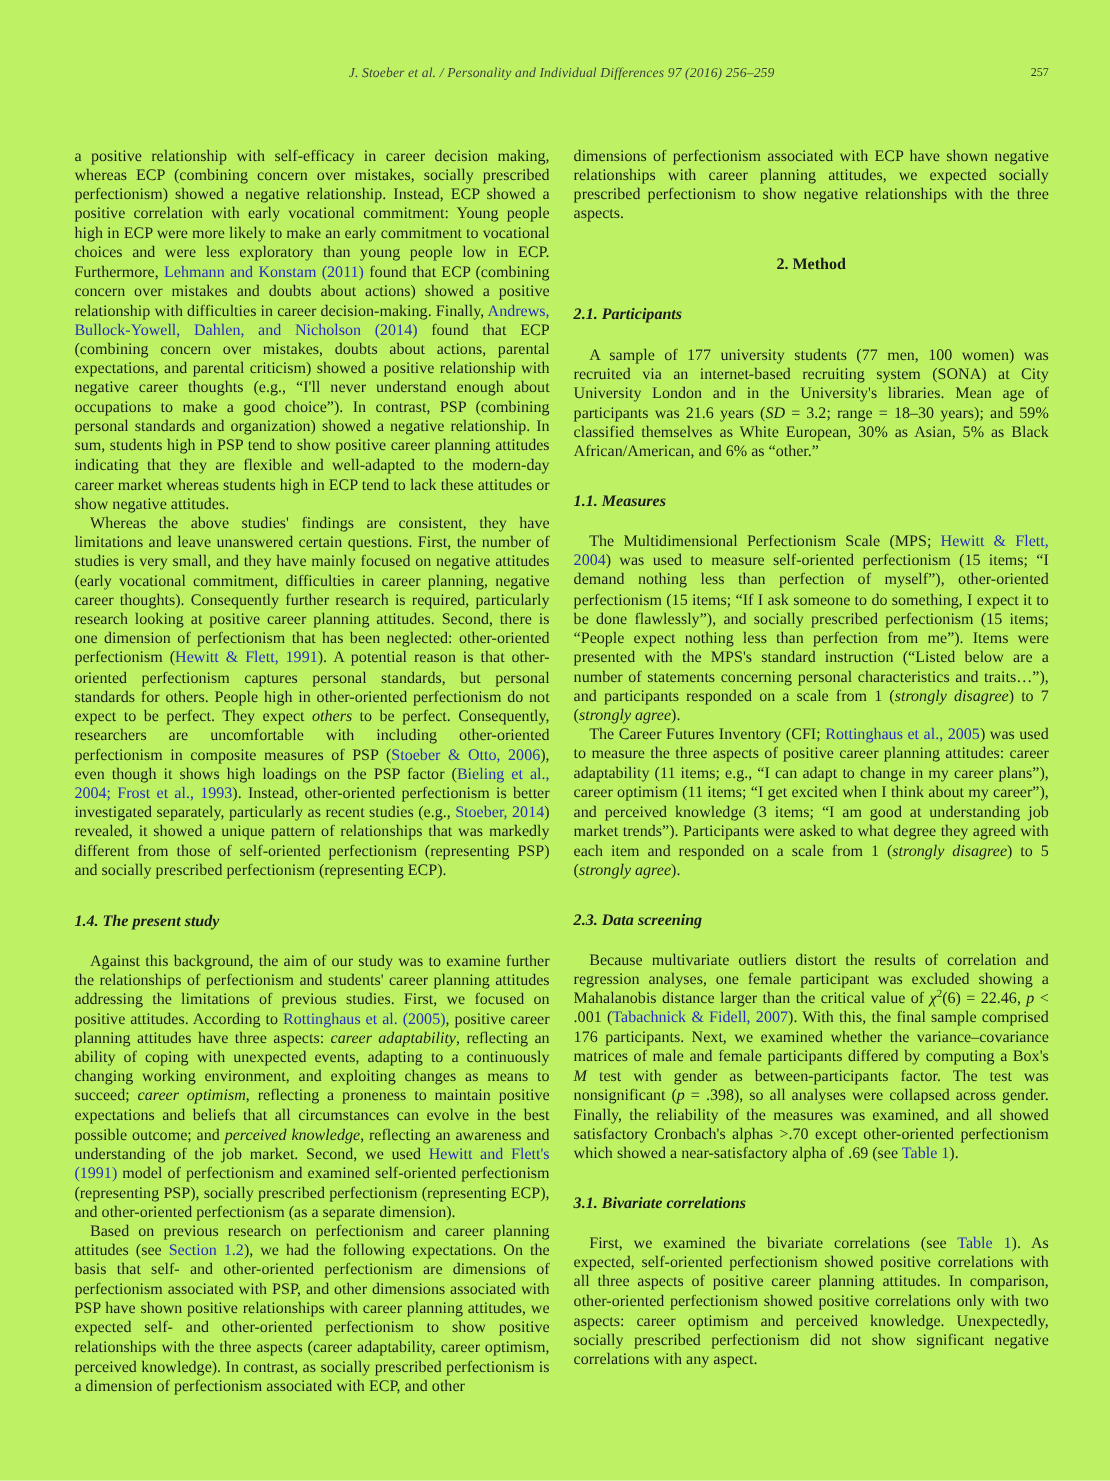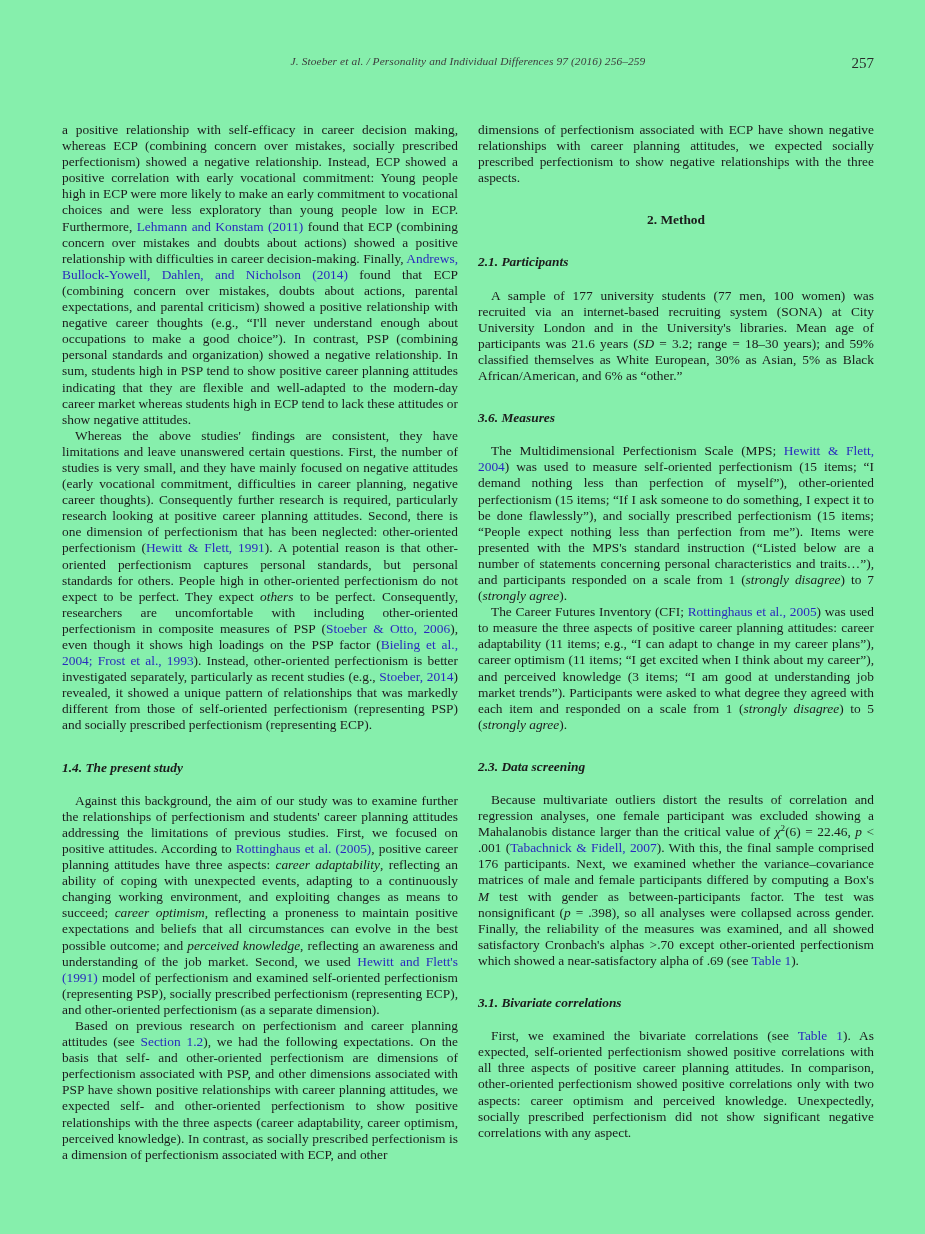--- a/index.html
+++ b/index.html
@@ -4,7 +4,7 @@
 <style>
   html, body { margin:0; padding:0; background:#ffffff; }
   .page {
-    position:relative; width:925px; height:1234px; background:#86efac;
+    position:relative; width:925px; height:1234px; background:#bef264;
     font-family:"Liberation Serif","DejaVu Serif",serif;
     color:#1b1b1b; overflow:hidden;
   }

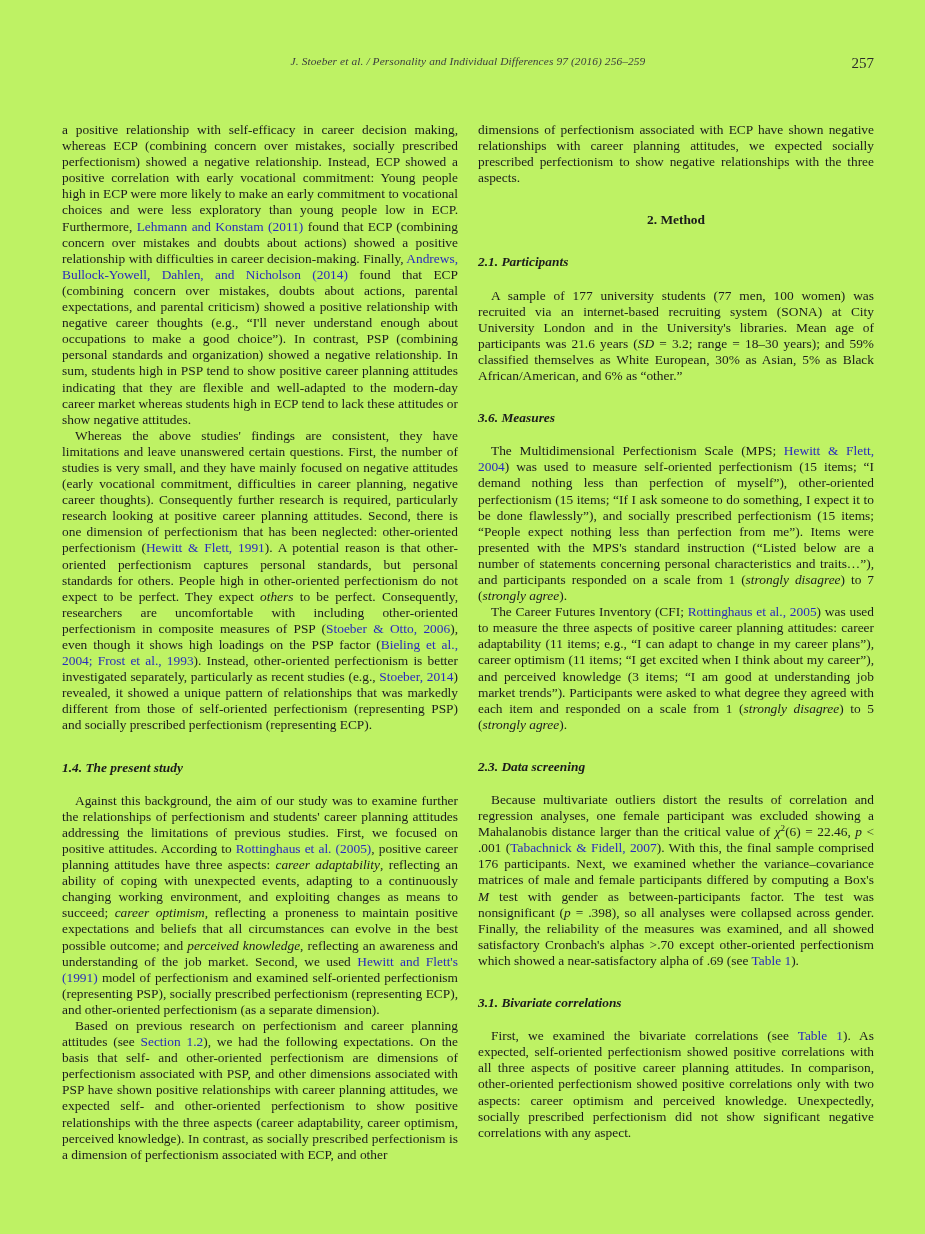--- a/index.html
+++ b/index.html
@@ -13,7 +13,7 @@
     position:absolute; left:0; right:0; text-align:center;
     font-style:italic; font-size:11.4px; color:#3d3d3d; letter-spacing:0.1px;
   }
-  .page-number { position:absolute; right:0; top:0; font-size:15px; color:#2a2a2a; }
+  .page-number { position:absolute; right:0; top:0; font-size:10px; color:#2a2a2a; }
   .columns { position:absolute; top:100px; left:62px; width:812px; display:flex; gap:20px;margin-top:22px; }
   .col { width:396px; font-size:13.4px; line-height:16.1px; text-align:justify; hyphens:auto; }
   .col p { margin:0; }

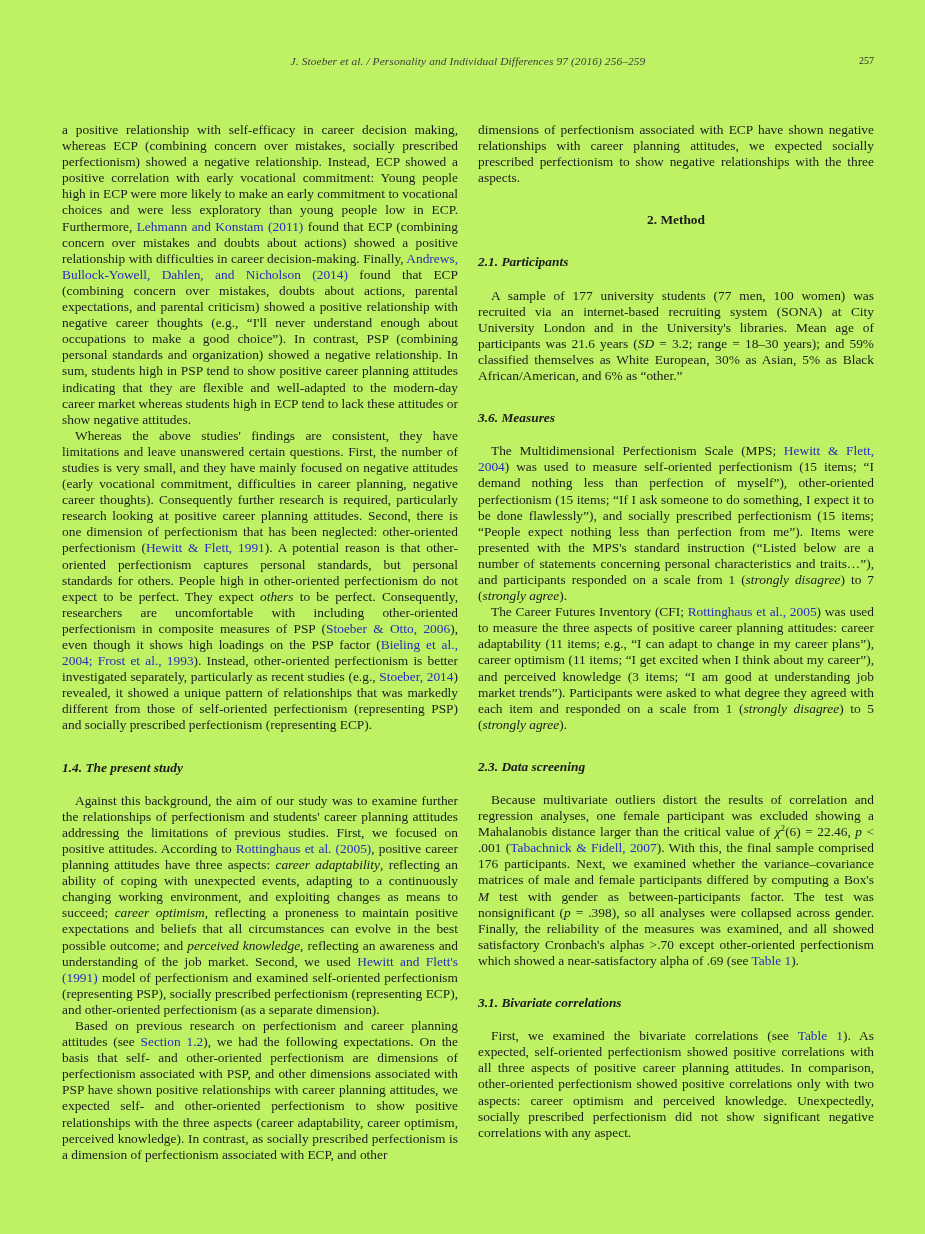--- a/index.html
+++ b/index.html
@@ -45,7 +45,7 @@
         <div class="h-main">2. Method</div>
         <div class="h-sub">2.1. Participants</div>
         <p class="indent"><span>A sample of 177 university students (77 men, 100 women) was recruited via an internet-based recruiting system (SONA) at City University London and in the University's libraries. Mean age of participants was 21.6 years (</span><span class="it">SD</span><span> = 3.2; range = 18–30 years); and 59% classified themselves as White European, 30% as Asian, 5% as Black African/American, and 6% as “other.”</span></p>
-        <div class="h-sub">3.6. Measures</div>
+        <div class="h-sub">1.1. Measures</div>
         <p class="indent"><span>The Multidimensional Perfectionism Scale (MPS; </span><a class="cite">Hewitt &amp; Flett, 2004</a><span>) was used to measure self-oriented perfectionism (15 items; “I demand nothing less than perfection of myself”), other-oriented perfectionism (15 items; “If I ask someone to do something, I expect it to be done flawlessly”), and socially prescribed perfectionism (15 items; “People expect nothing less than perfection from me”). Items were presented with the MPS's standard instruction (“Listed below are a number of statements concerning personal characteristics and traits…”), and participants responded on a scale from 1 (</span><span class="it">strongly disagree</span><span>) to 7 (</span><span class="it">strongly agree</span><span>).</span></p>
         <p class="indent"><span>The Career Futures Inventory (CFI; </span><a class="cite">Rottinghaus et al., 2005</a><span>) was used to measure the three aspects of positive career planning attitudes: career adaptability (11 items; e.g., “I can adapt to change in my career plans”), career optimism (11 items; “I get excited when I think about my career”), and perceived knowledge (3 items; “I am good at understanding job market trends”). Participants were asked to what degree they agreed with each item and responded on a scale from 1 (</span><span class="it">strongly disagree</span><span>) to 5 (</span><span class="it">strongly agree</span><span>).</span></p>
         <div class="h-sub">2.3. Data screening</div>

